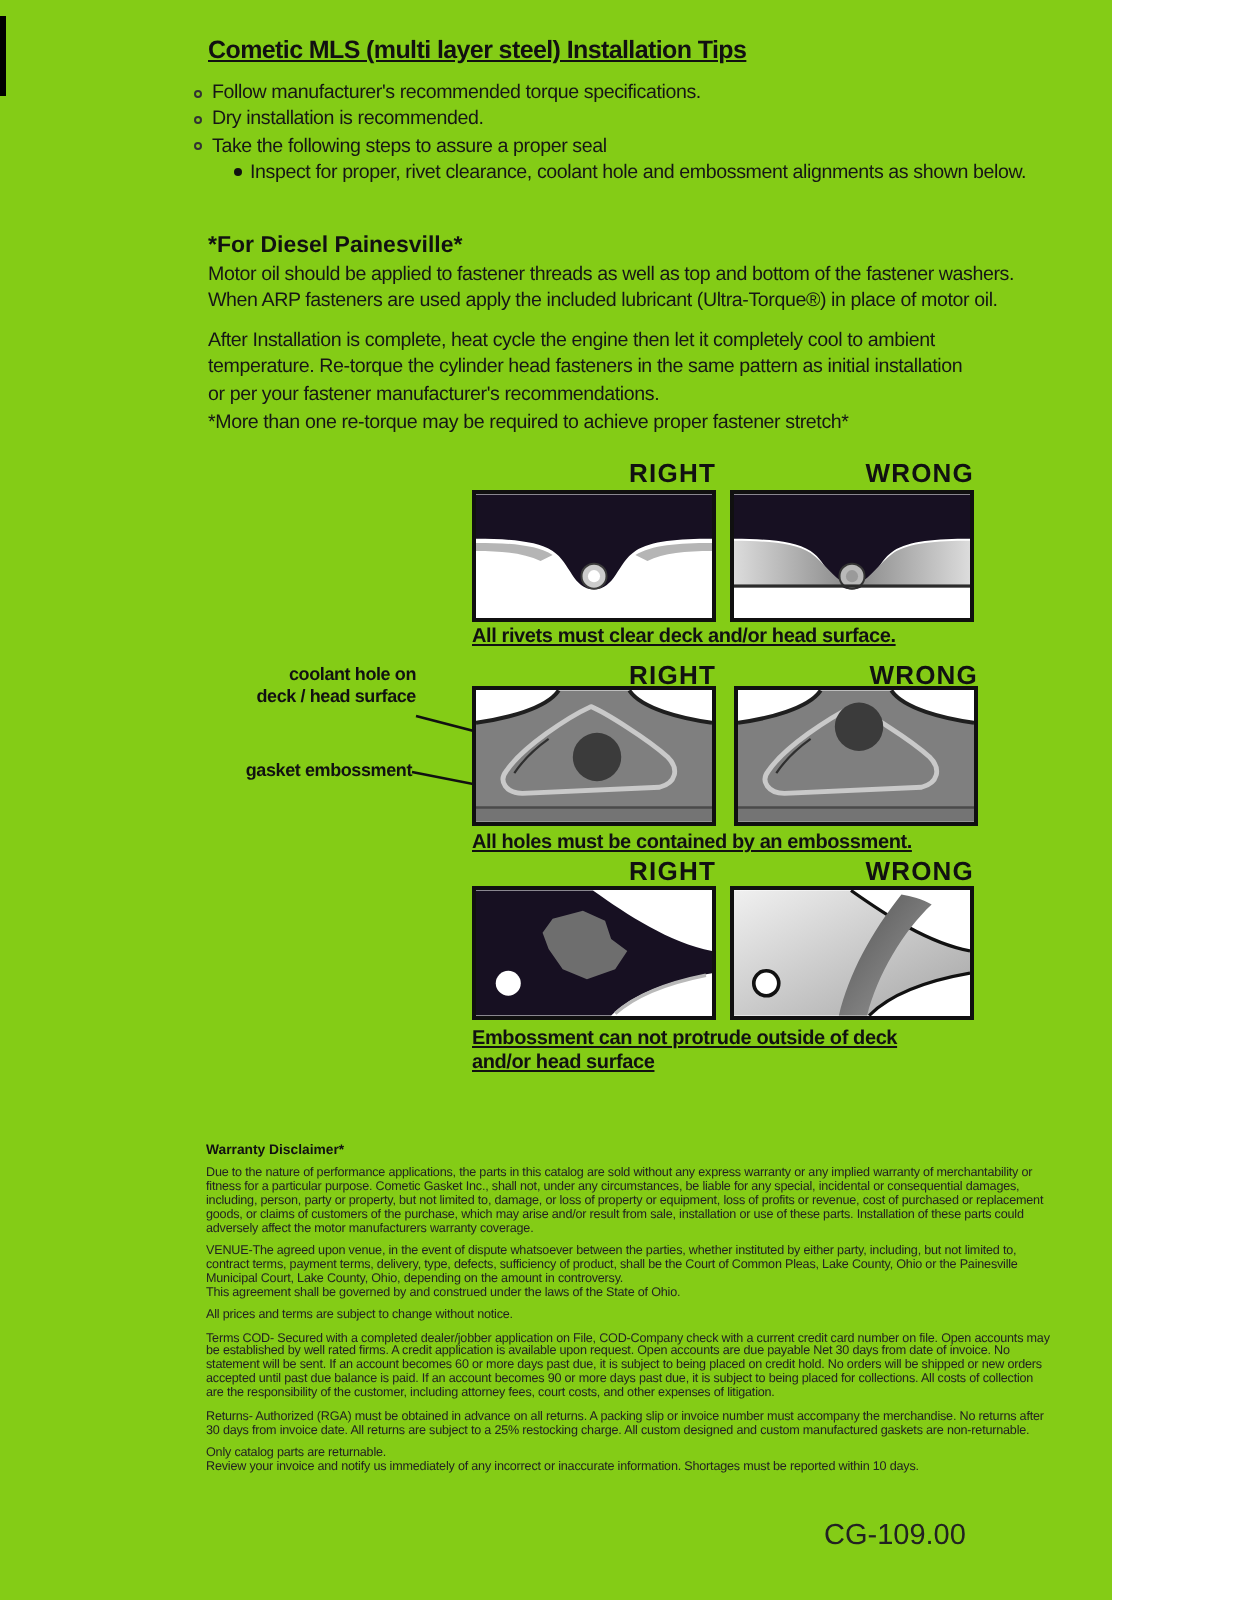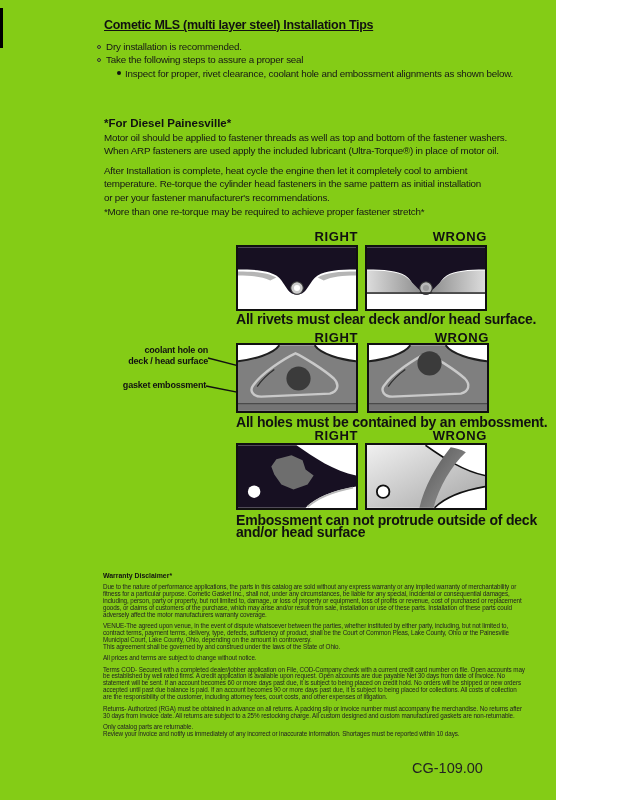--- a/index.html
+++ b/index.html
@@ -54,6 +54,10 @@
   <div class="doc-title">Cometic MLS (multi layer steel) Installation Tips</div>
 
   <div class="tips">
+    <div class="tip-row">
+      <span class="o-bullet"></span>
+      <span>Follow manufacturer's recommended torque specifications.</span>
+    </div>
     <div class="tip-row">
       <span class="o-bullet"></span>
       <span>Dry installation is recommended.</span>

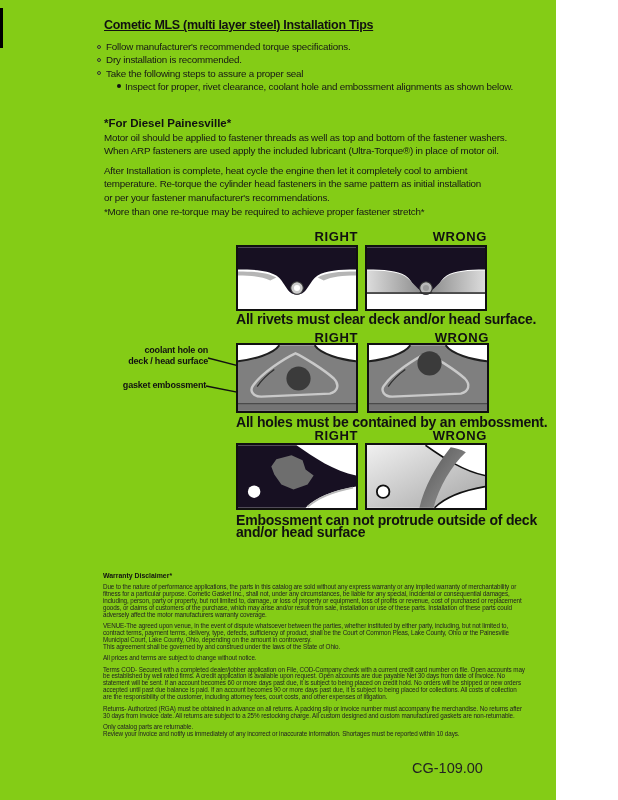--- a/index.html
+++ b/index.html
@@ -33,7 +33,7 @@
   .panel.tall { height:70px; }
   .panel.r3 { height:67px; }
 
-  .caption { position:absolute; font-size:14px; font-weight:bold; letter-spacing:-0.2px; line-height:12px; white-space:pre-line; color:#111; }
+  .caption { position:absolute; font-size:10px; font-weight:bold; letter-spacing:-0.2px; line-height:12px; white-space:pre-line; color:#111;text-decoration:underline; }
 
   .annot { position:absolute; font-size:9px; font-weight:bold; letter-spacing:-0.2px; line-height:10.5px; text-align:right; white-space:pre-line; color:#111; }
   .leader-svg { position:absolute; left:200px; top:348px; width:100px; height:60px; overflow:visible; }

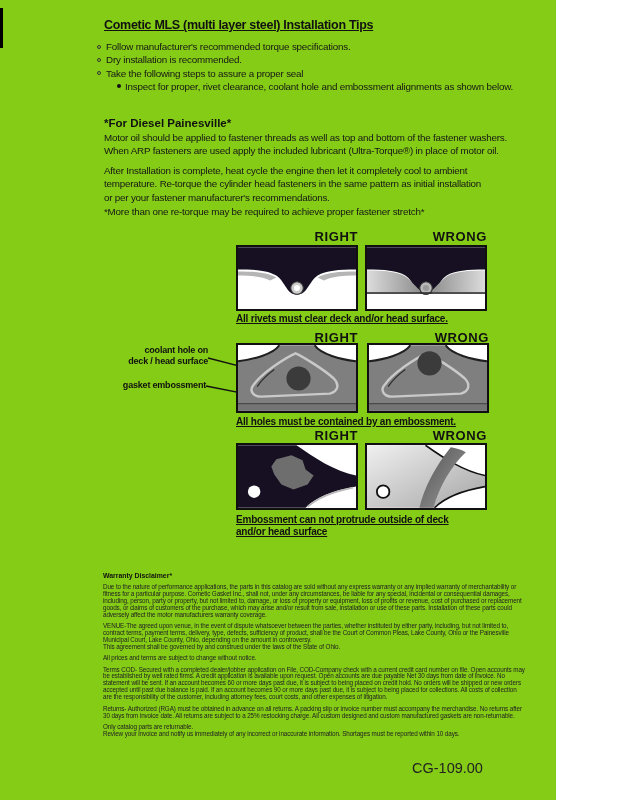--- a/index.html
+++ b/index.html
@@ -119,7 +119,7 @@
   <div class="rw-label" style="left:236px; top:330px;">RIGHT</div>
   <div class="rw-label" style="left:367px; top:330px;">WRONG</div>
 
-  <div class="annot" style="left:98px; top:345px; width:110px;">coolant hole on
+  <div class="annot" style="left:98px; top:332px; width:110px;">coolant hole on
 deck / head surface</div>
   <div class="annot" style="left:96px; top:380px; width:110px;">gasket embossment</div>
   <svg class="leader-svg">

